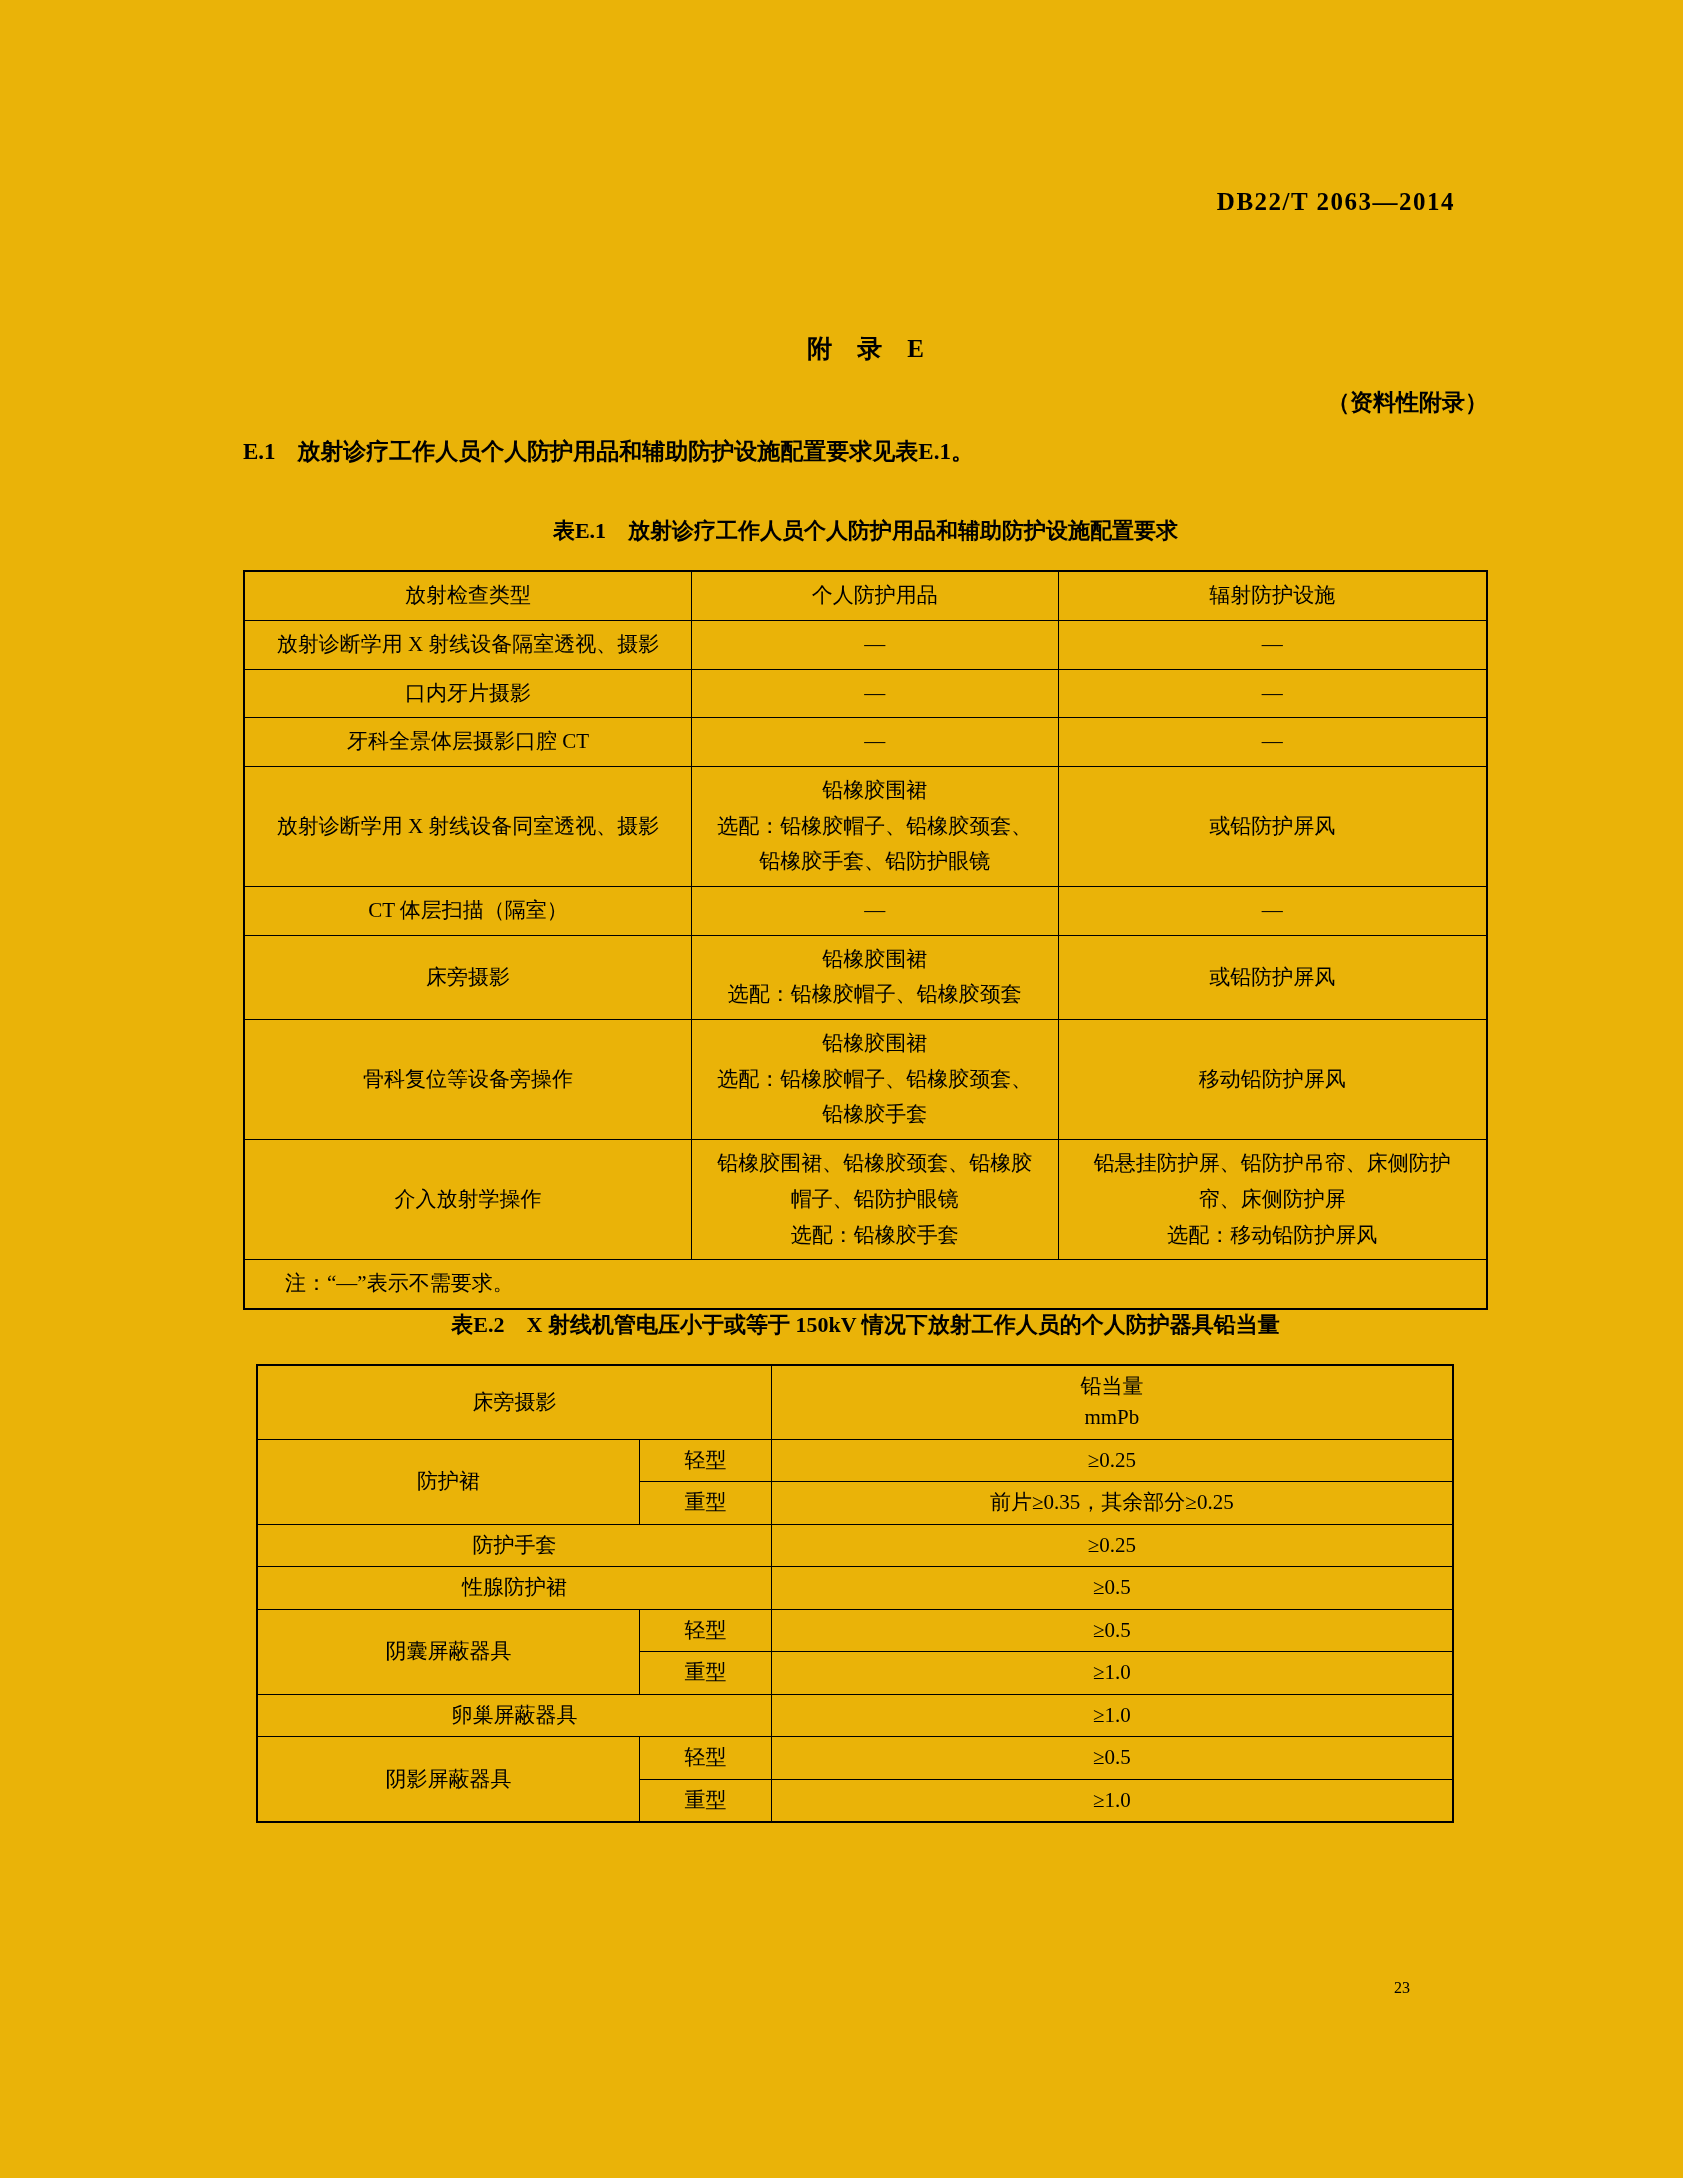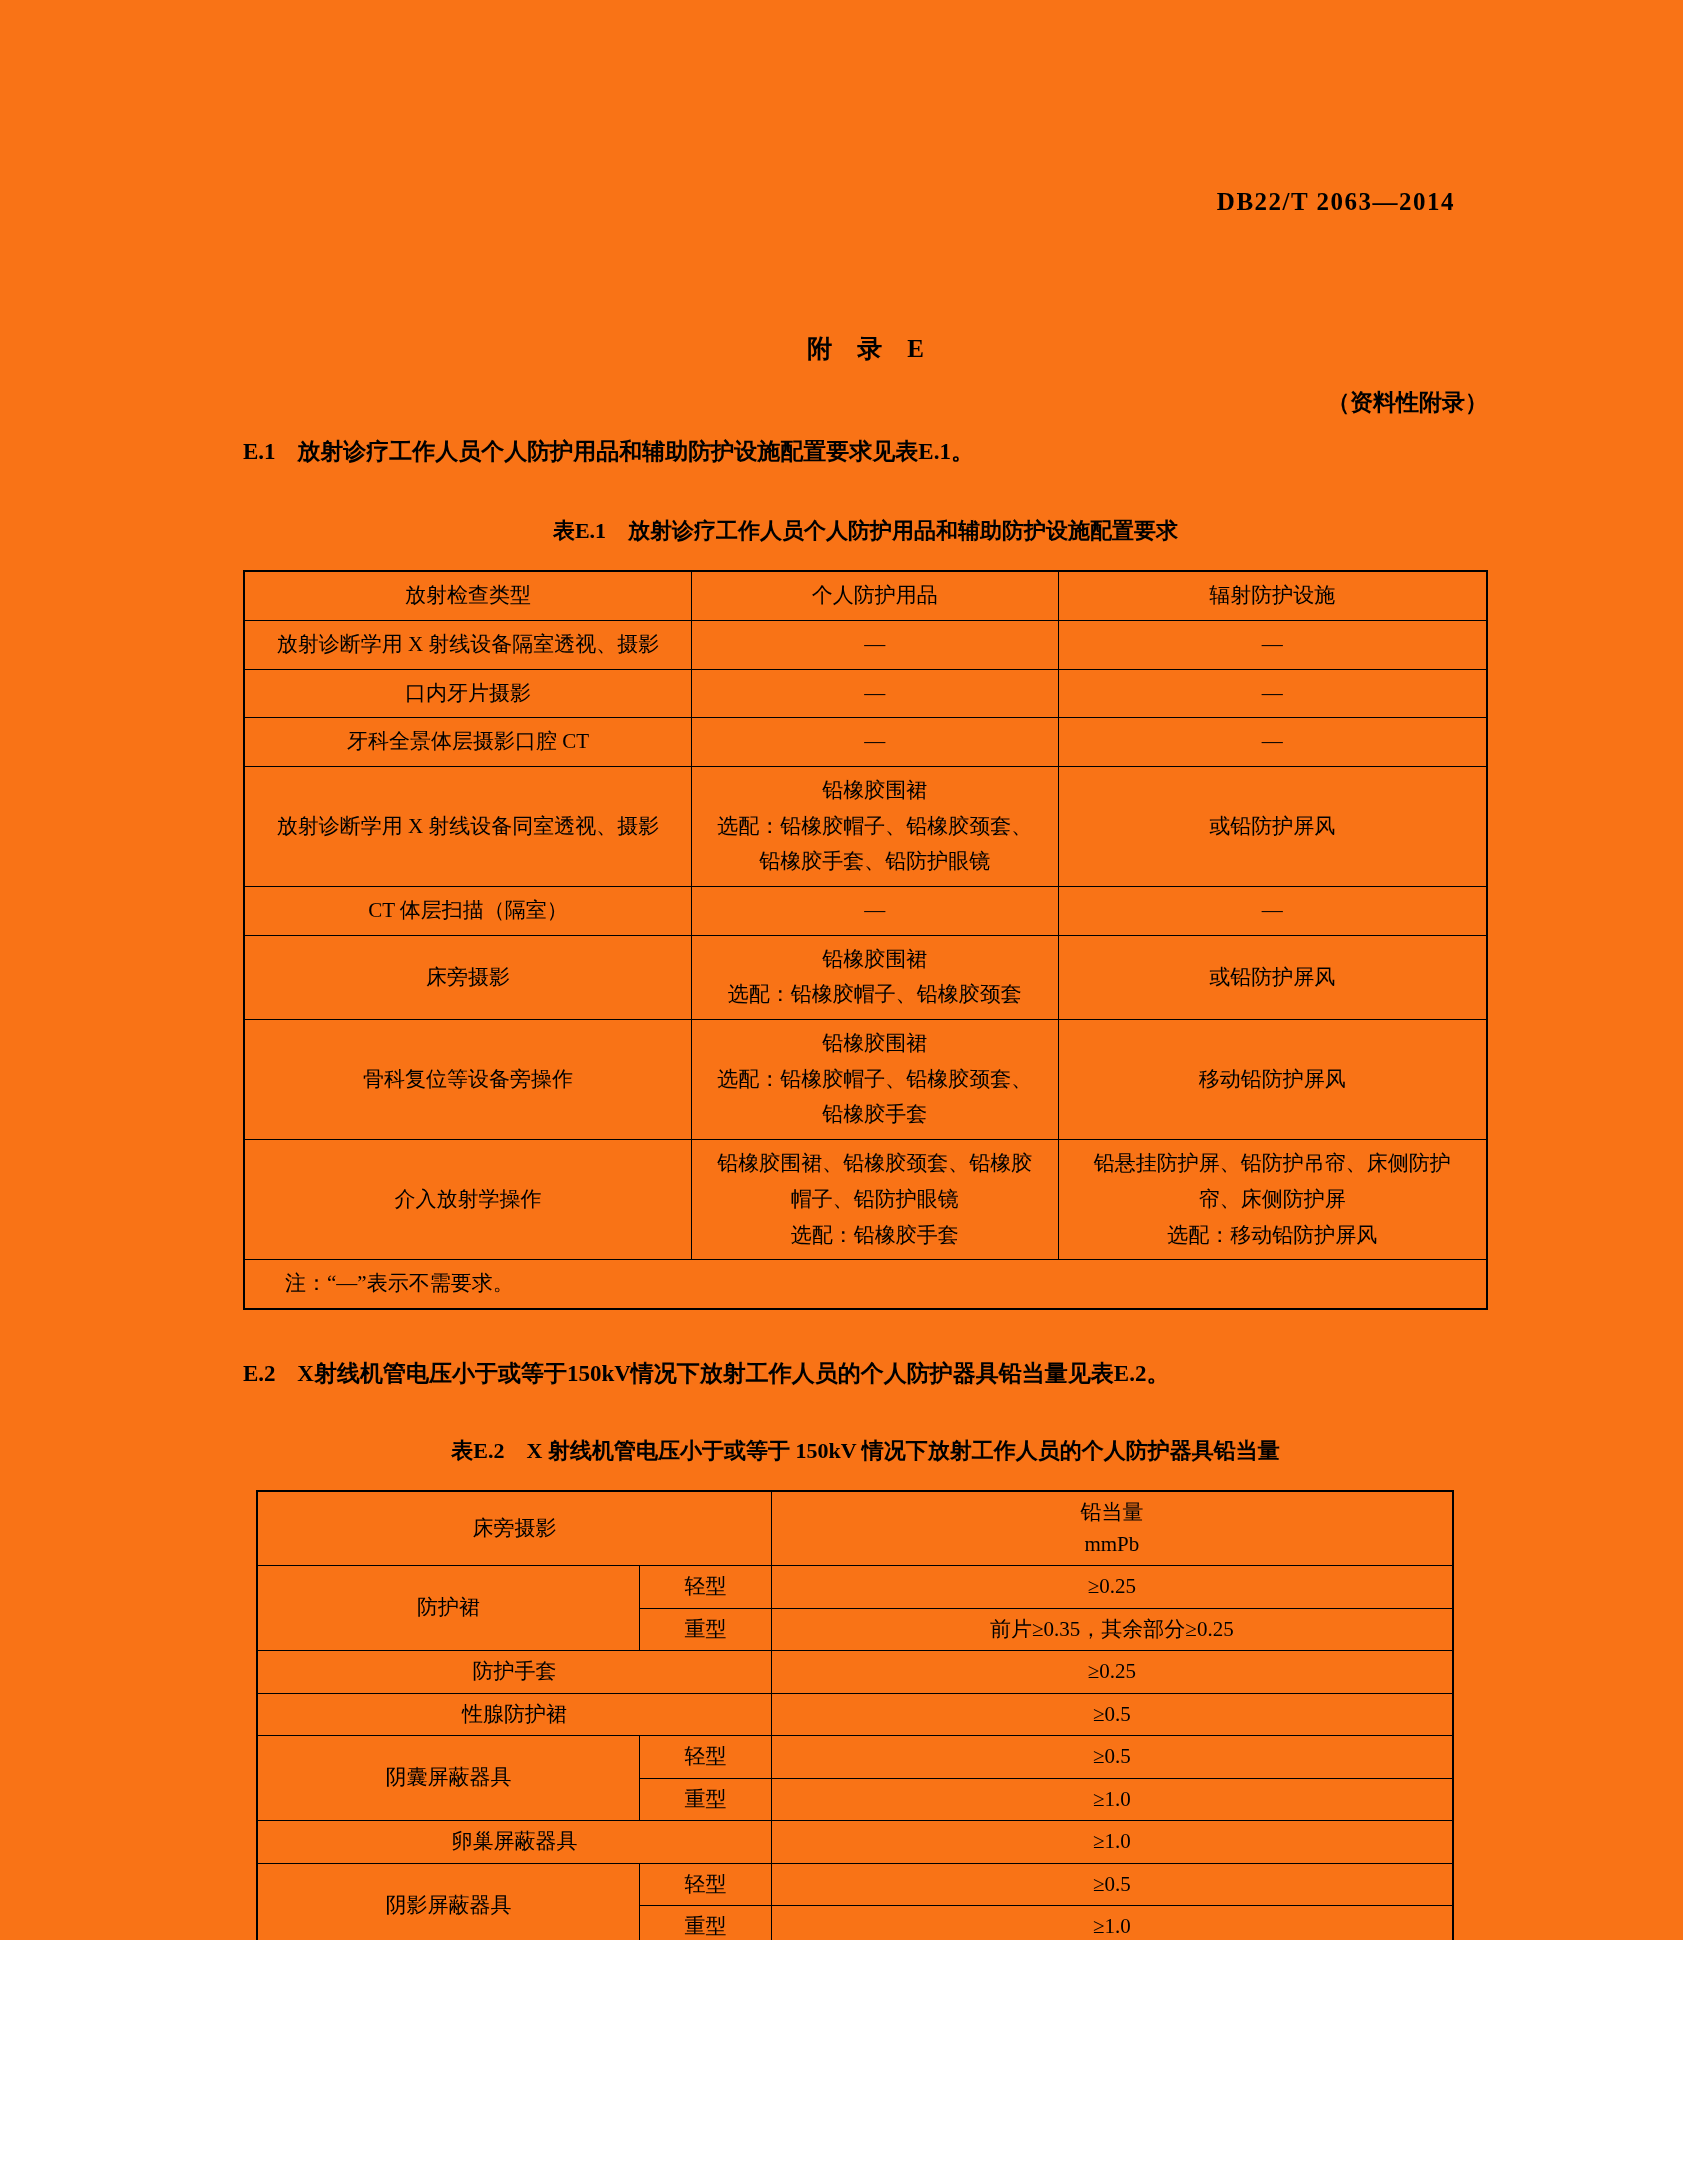--- a/index.html
+++ b/index.html
@@ -6,8 +6,8 @@
   .page {
     position: relative;
     width: 1683px;
-    height: 1940px;
-    background: #f97316;
+    height: 2178px;
+    background: #eab308;
     color: #000000;
     font-family: "Liberation Serif", "DejaVu Serif", serif;
     overflow: hidden;

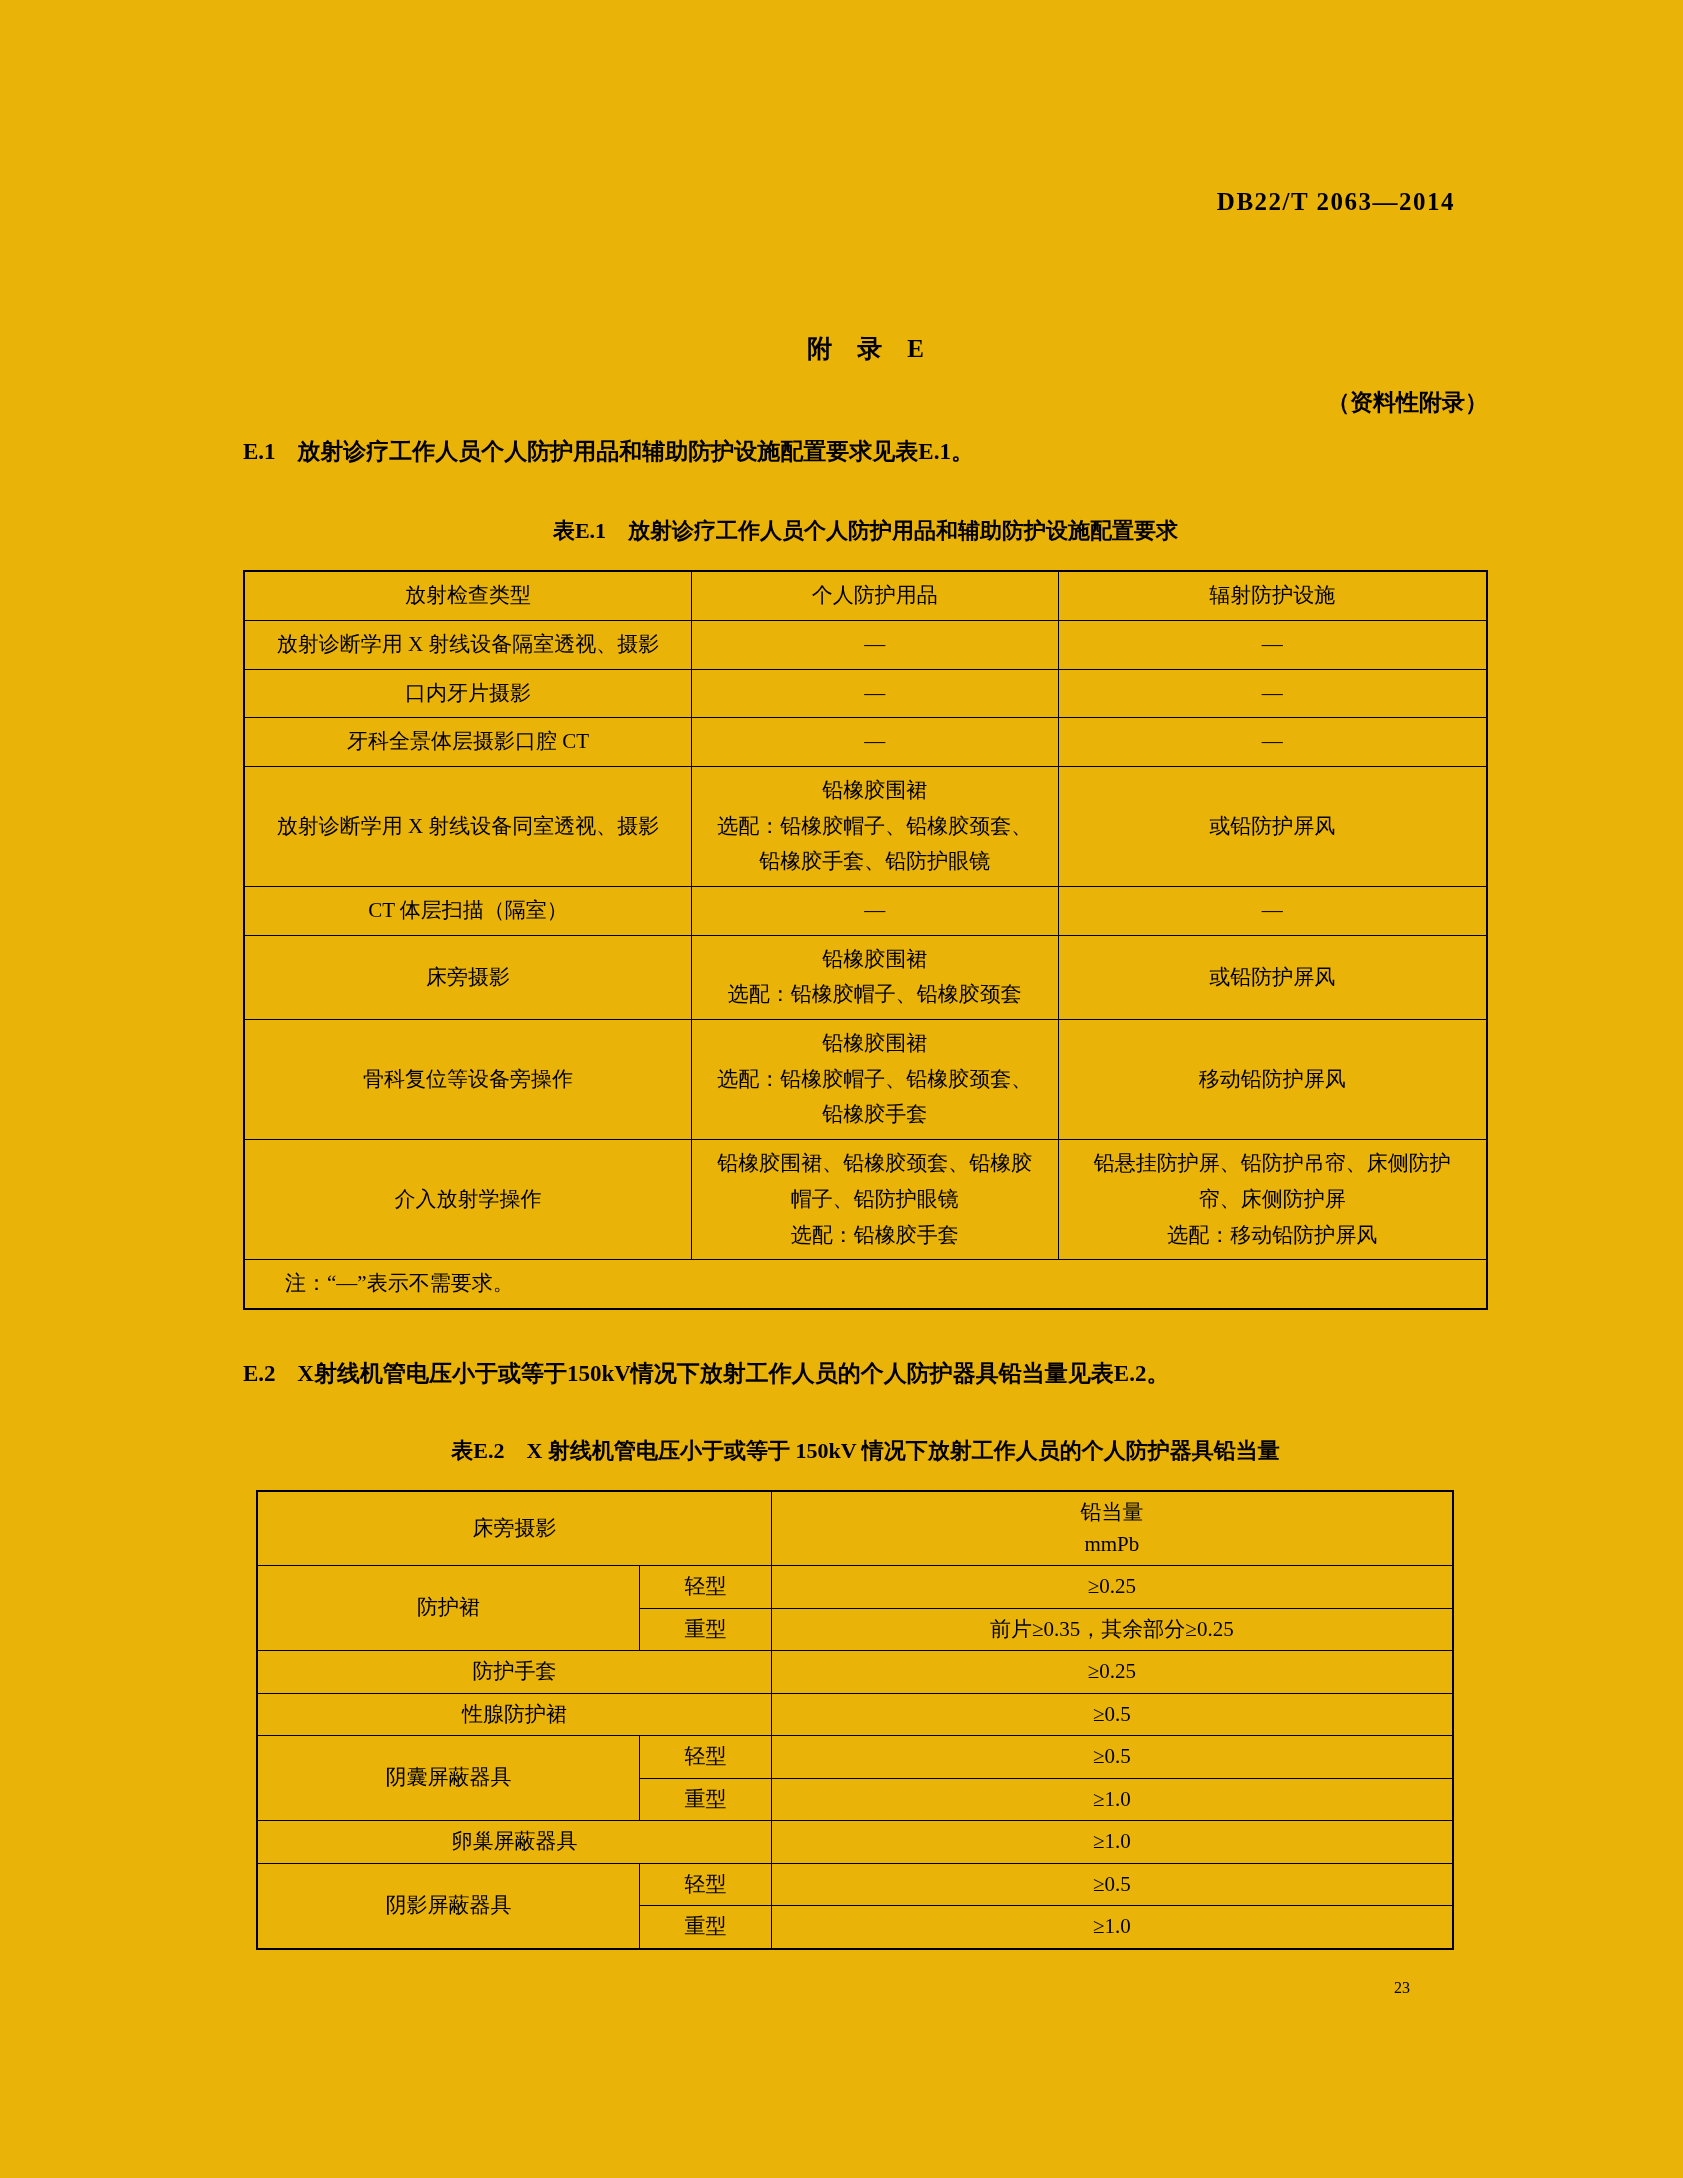--- a/index.html
+++ b/index.html
@@ -188,10 +188,6 @@
       </tbody>
     </table>
 
-    <p class="clause clause-e2">
-      <span class="clause-label">E.2</span>
-      <span>X射线机管电压小于或等于150kV情况下放射工作人员的个人防护器具铅当量见表E.2。</span>
-    </p>
 
     <div class="tbl-caption">表E.2　X 射线机管电压小于或等于 150kV 情况下放射工作人员的个人防护器具铅当量</div>
 

